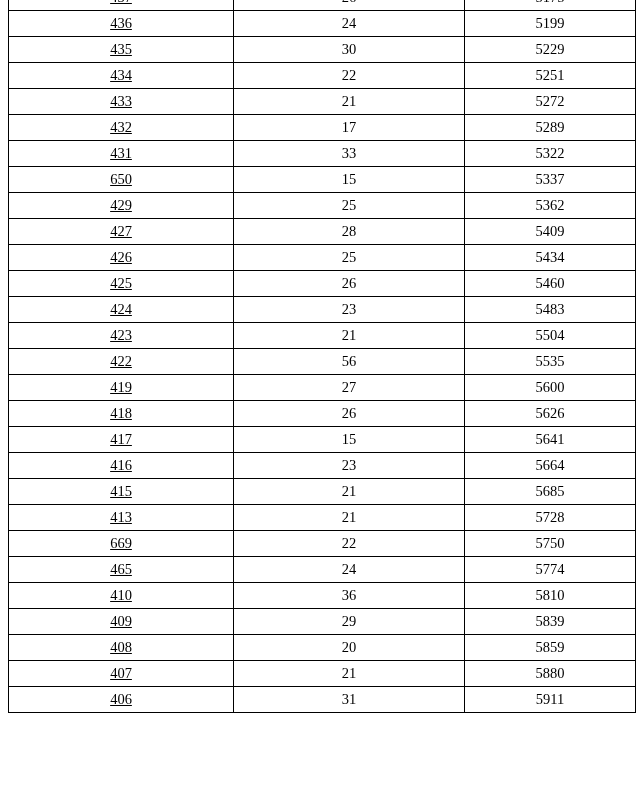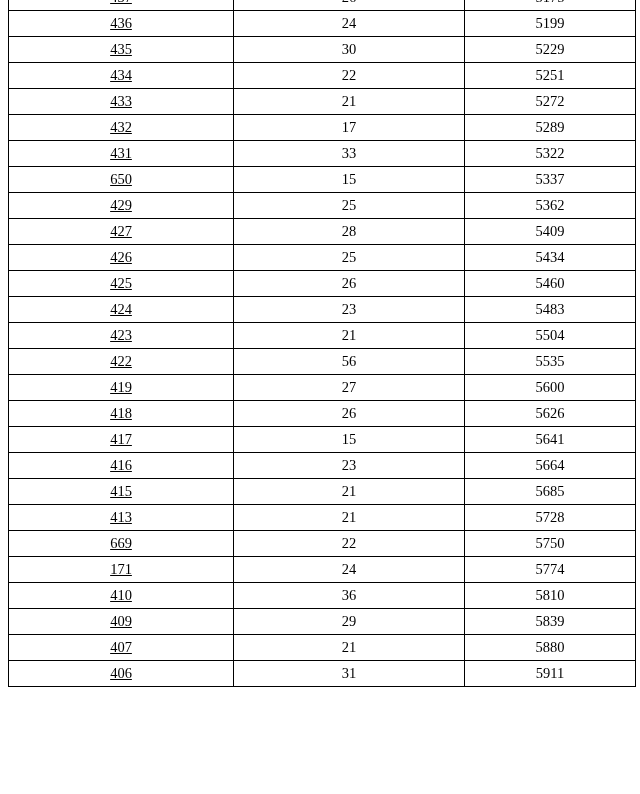--- a/index.html
+++ b/index.html
@@ -159,7 +159,7 @@
           <td class="col-cum">5750</td>
         </tr>
         <tr>
-          <td class="col-score">171</td>
+          <td class="col-score">465</td>
           <td class="col-count">24</td>
           <td class="col-cum">5774</td>
         </tr>

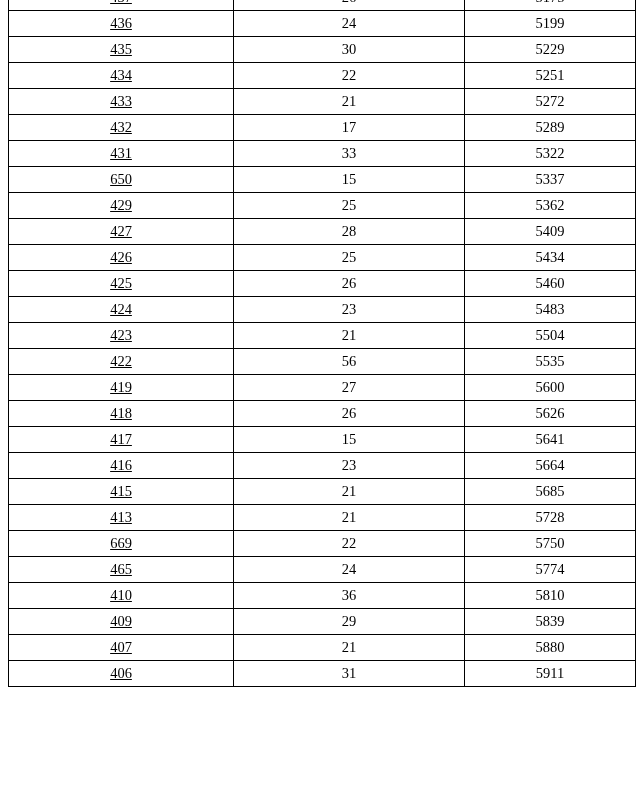--- a/index.html
+++ b/index.html
@@ -174,6 +174,11 @@
           <td class="col-cum">5839</td>
         </tr>
         <tr>
+          <td class="col-score">408</td>
+          <td class="col-count">20</td>
+          <td class="col-cum">5859</td>
+        </tr>
+        <tr>
           <td class="col-score">407</td>
           <td class="col-count">21</td>
           <td class="col-cum">5880</td>

